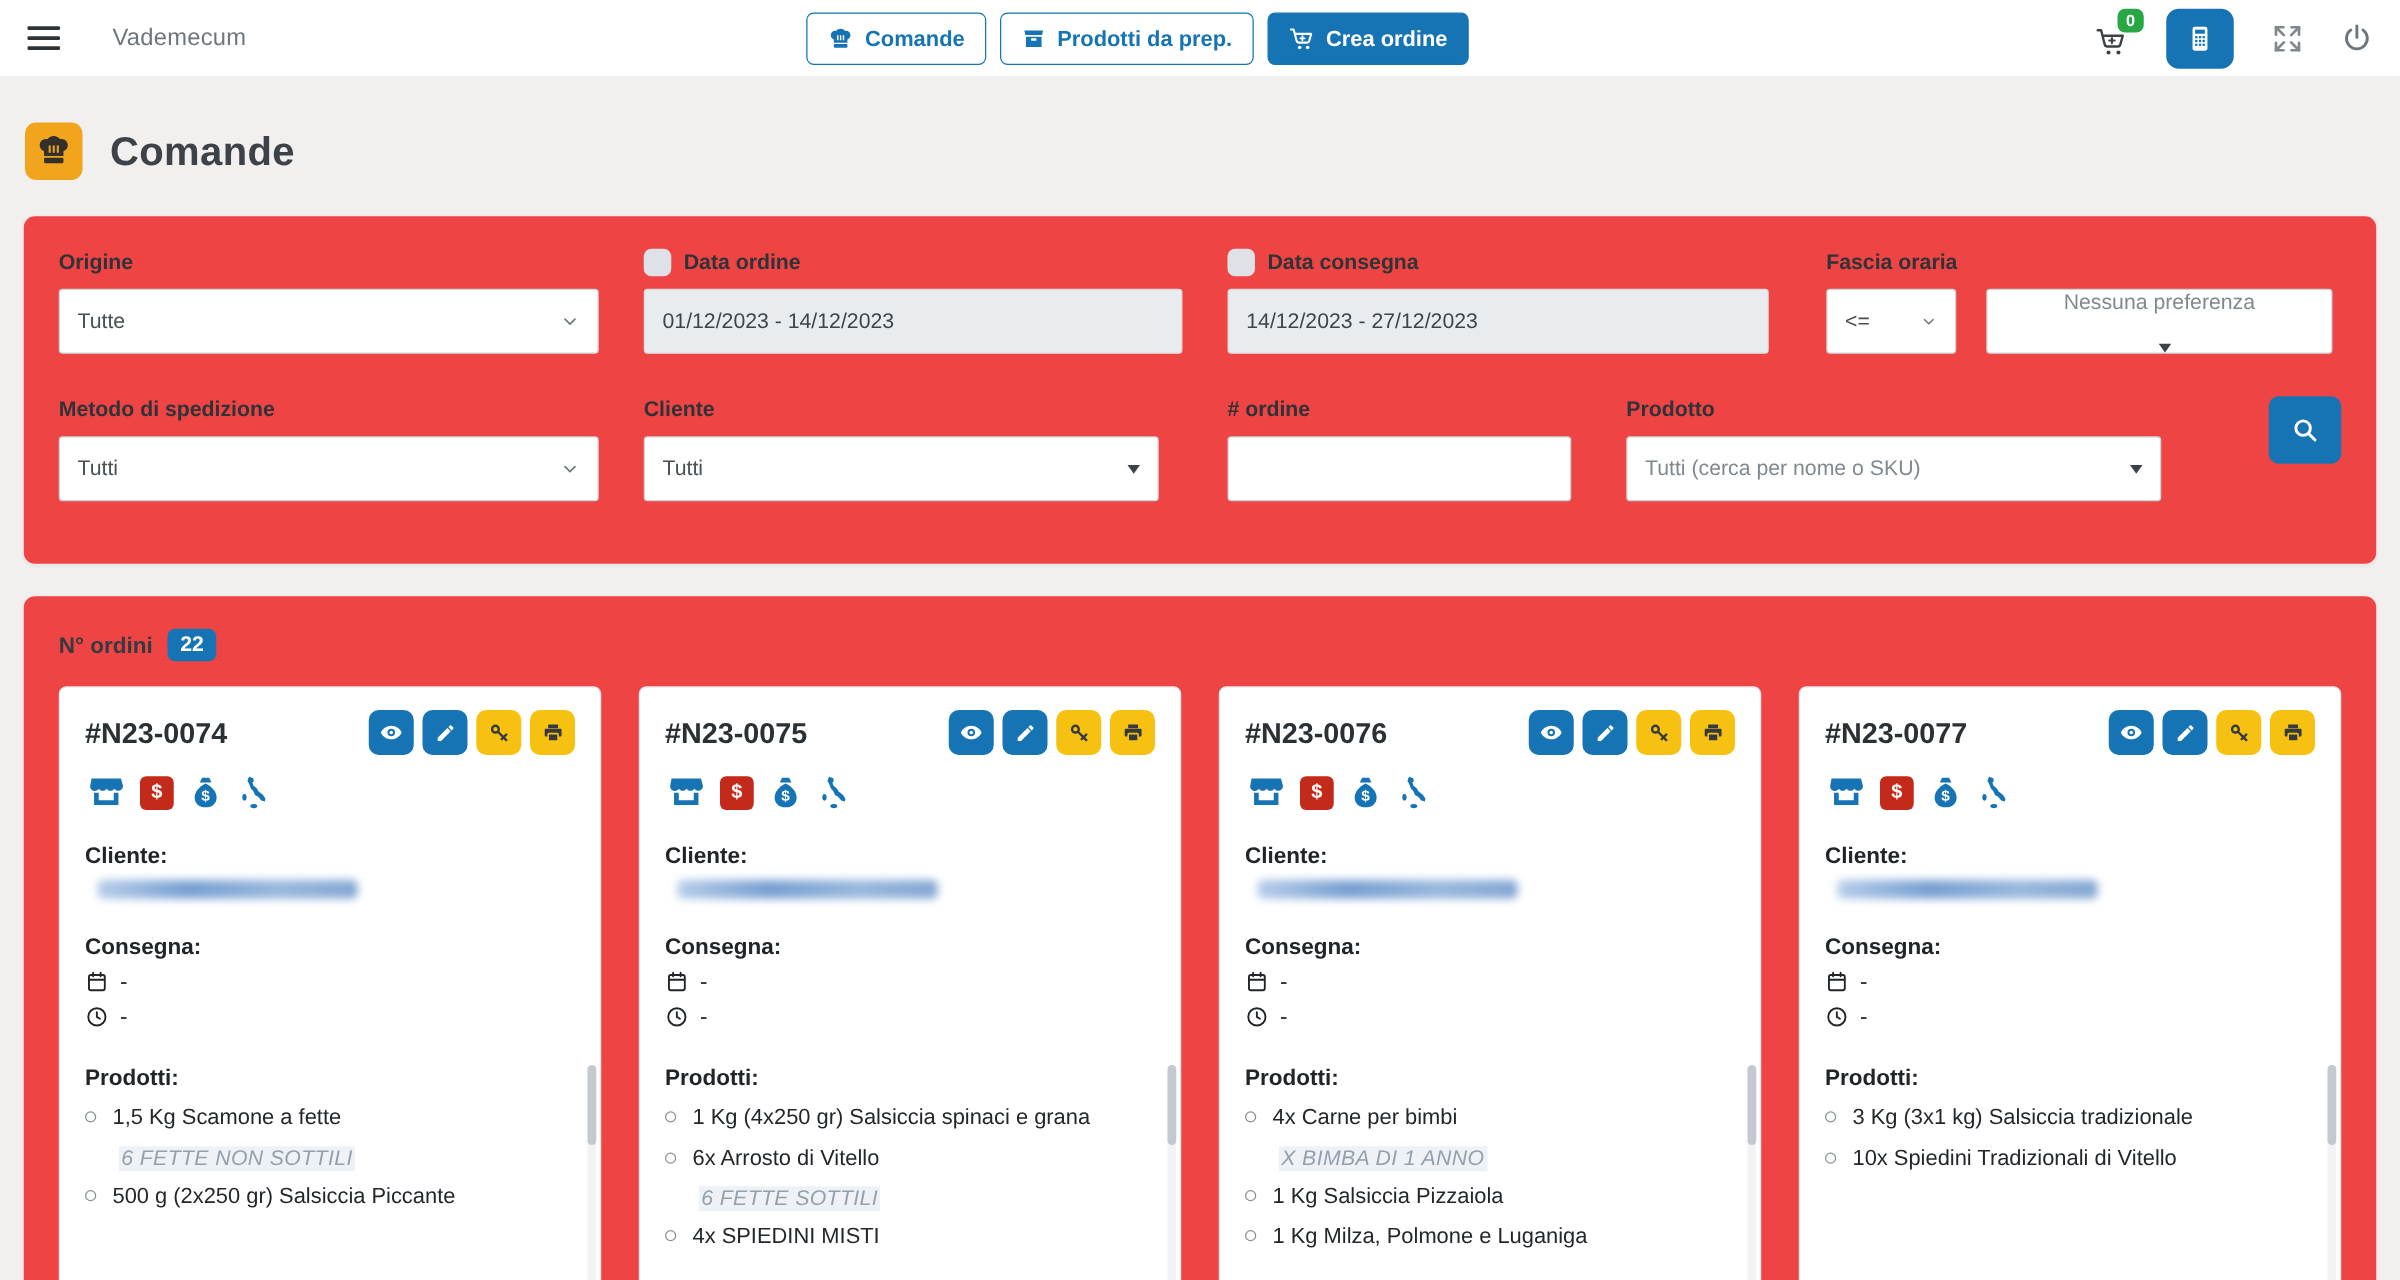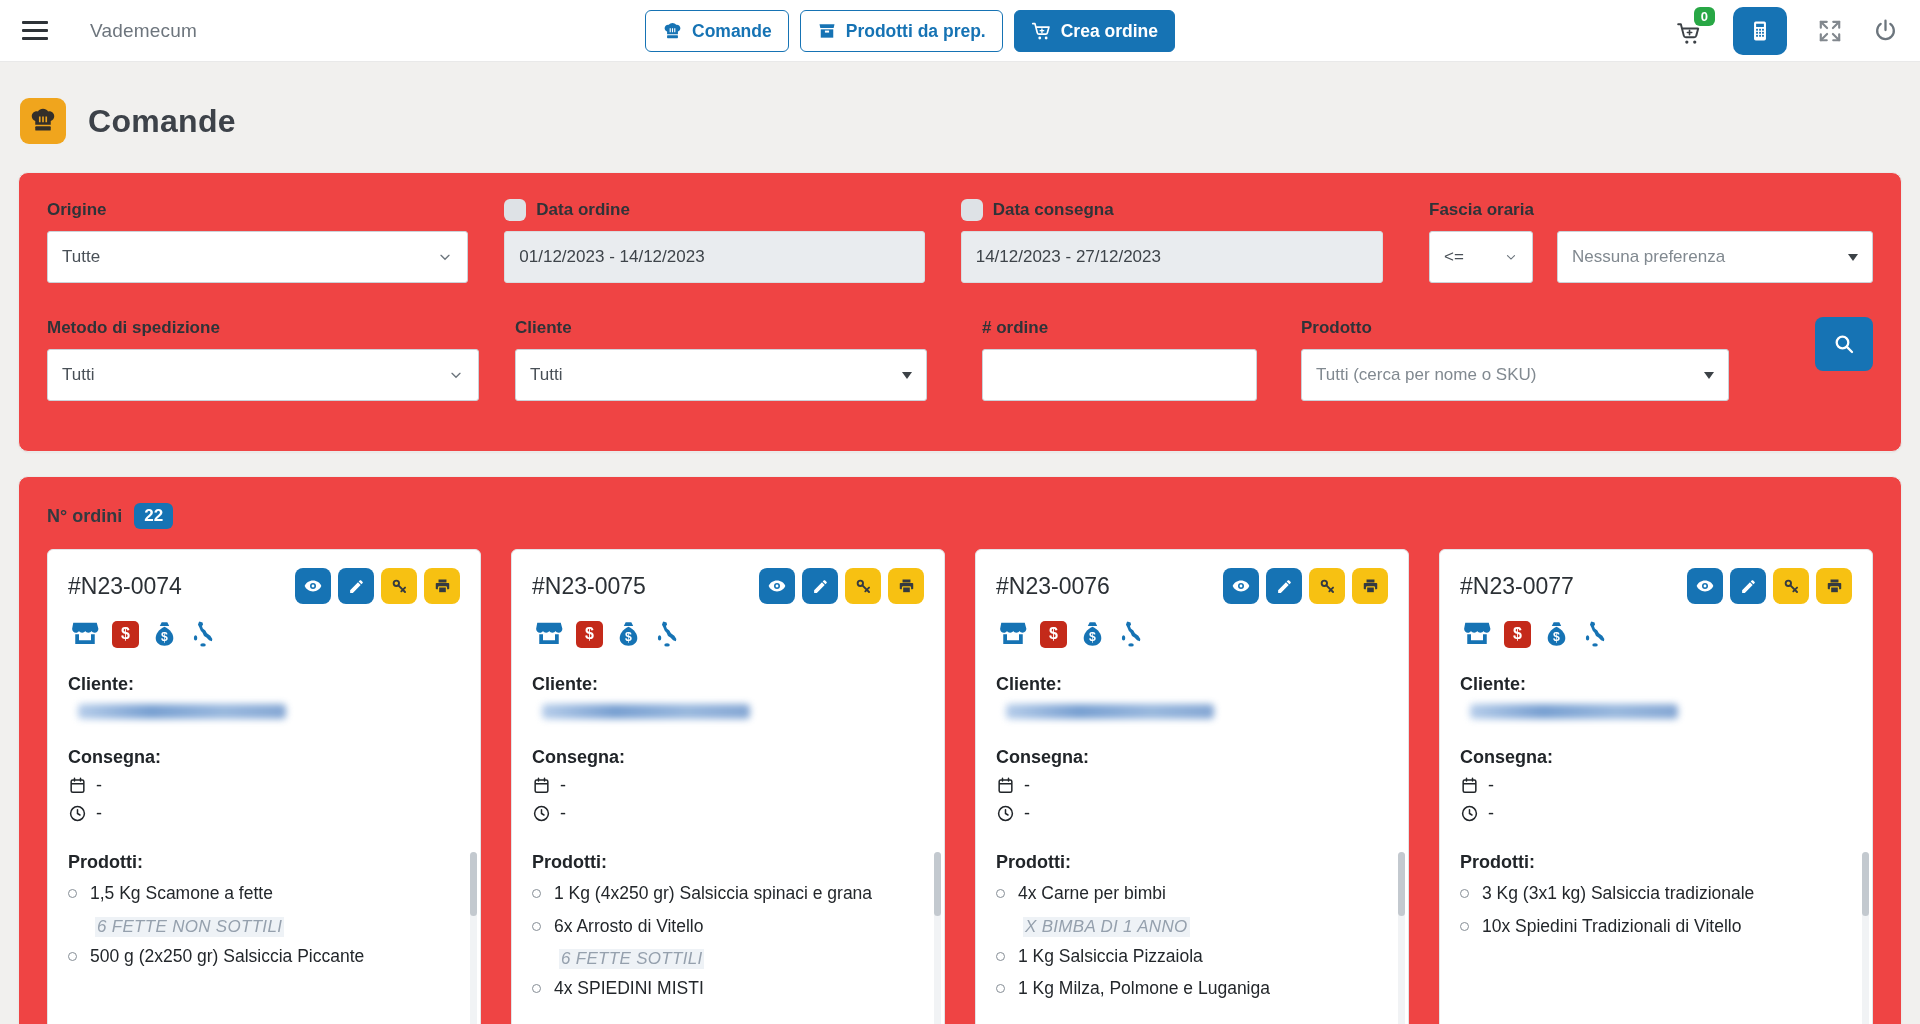--- a/index.html
+++ b/index.html
@@ -58,7 +58,7 @@
   .w-date2{width:433px;margin-right:46px;}
   .fascia-fields{display:flex;gap:24px;}
   .w-op{width:104px;}
-  .w-fascia{width:316px;}
+  .w-fascia{width:277px;flex-direction:column;}
   .w-metodo{width:432px;margin-right:36px;}
   .w-cliente{width:412px;margin-right:55px;}
   .w-numordine{width:275px;margin-right:44px;}

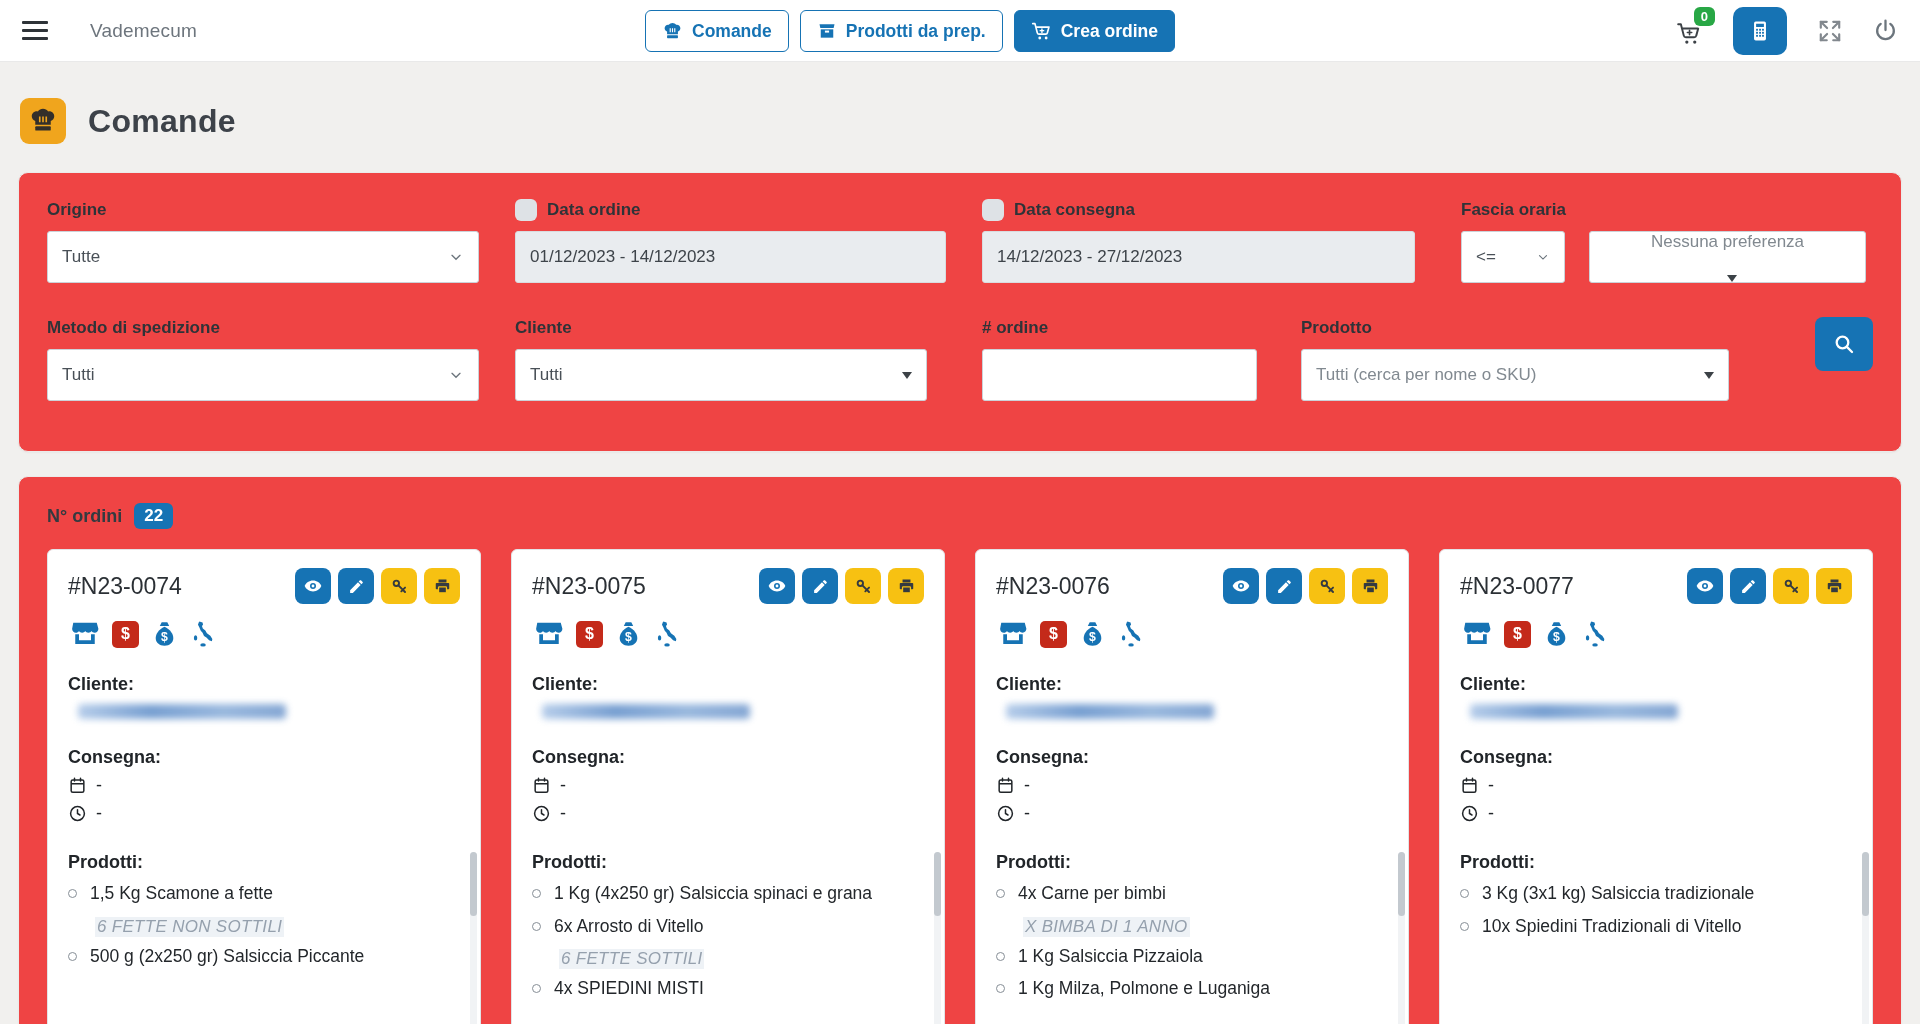--- a/index.html
+++ b/index.html
@@ -75,7 +75,7 @@
   .card{position:relative;border:1px solid #e2e4e7;border-radius:6px;background:#fff;
         padding:18px 20px;height:620px;overflow:hidden;}
   .card-head{display:flex;align-items:center;justify-content:space-between;}
-  .order-id{font-size:23px;font-weight:400;color:#2b3035;}
+  .order-id{font-size:23px;font-weight:700;color:#2b3035;}
   .actions{display:flex;gap:7px;}
   .act{width:36px;height:36px;border:none;border-radius:8px;display:flex;align-items:center;
        justify-content:center;cursor:pointer;}

